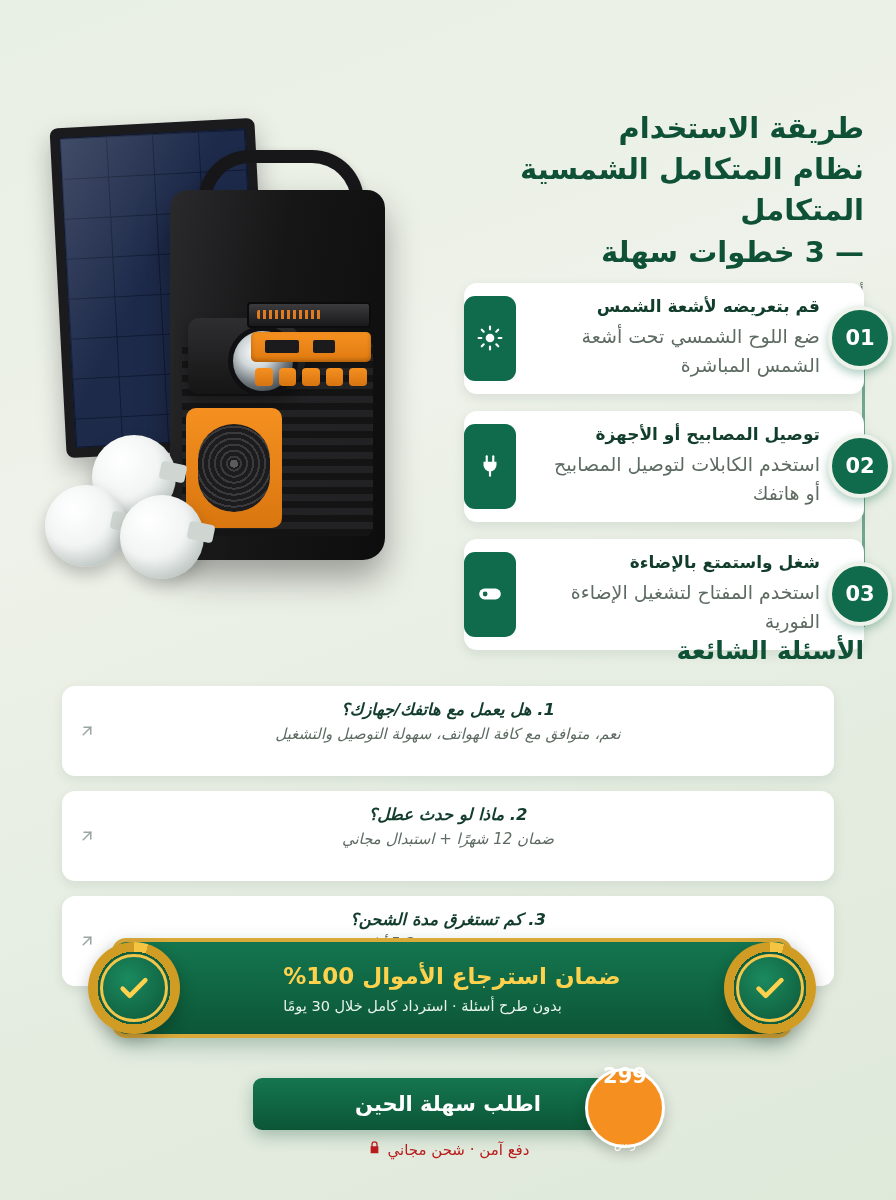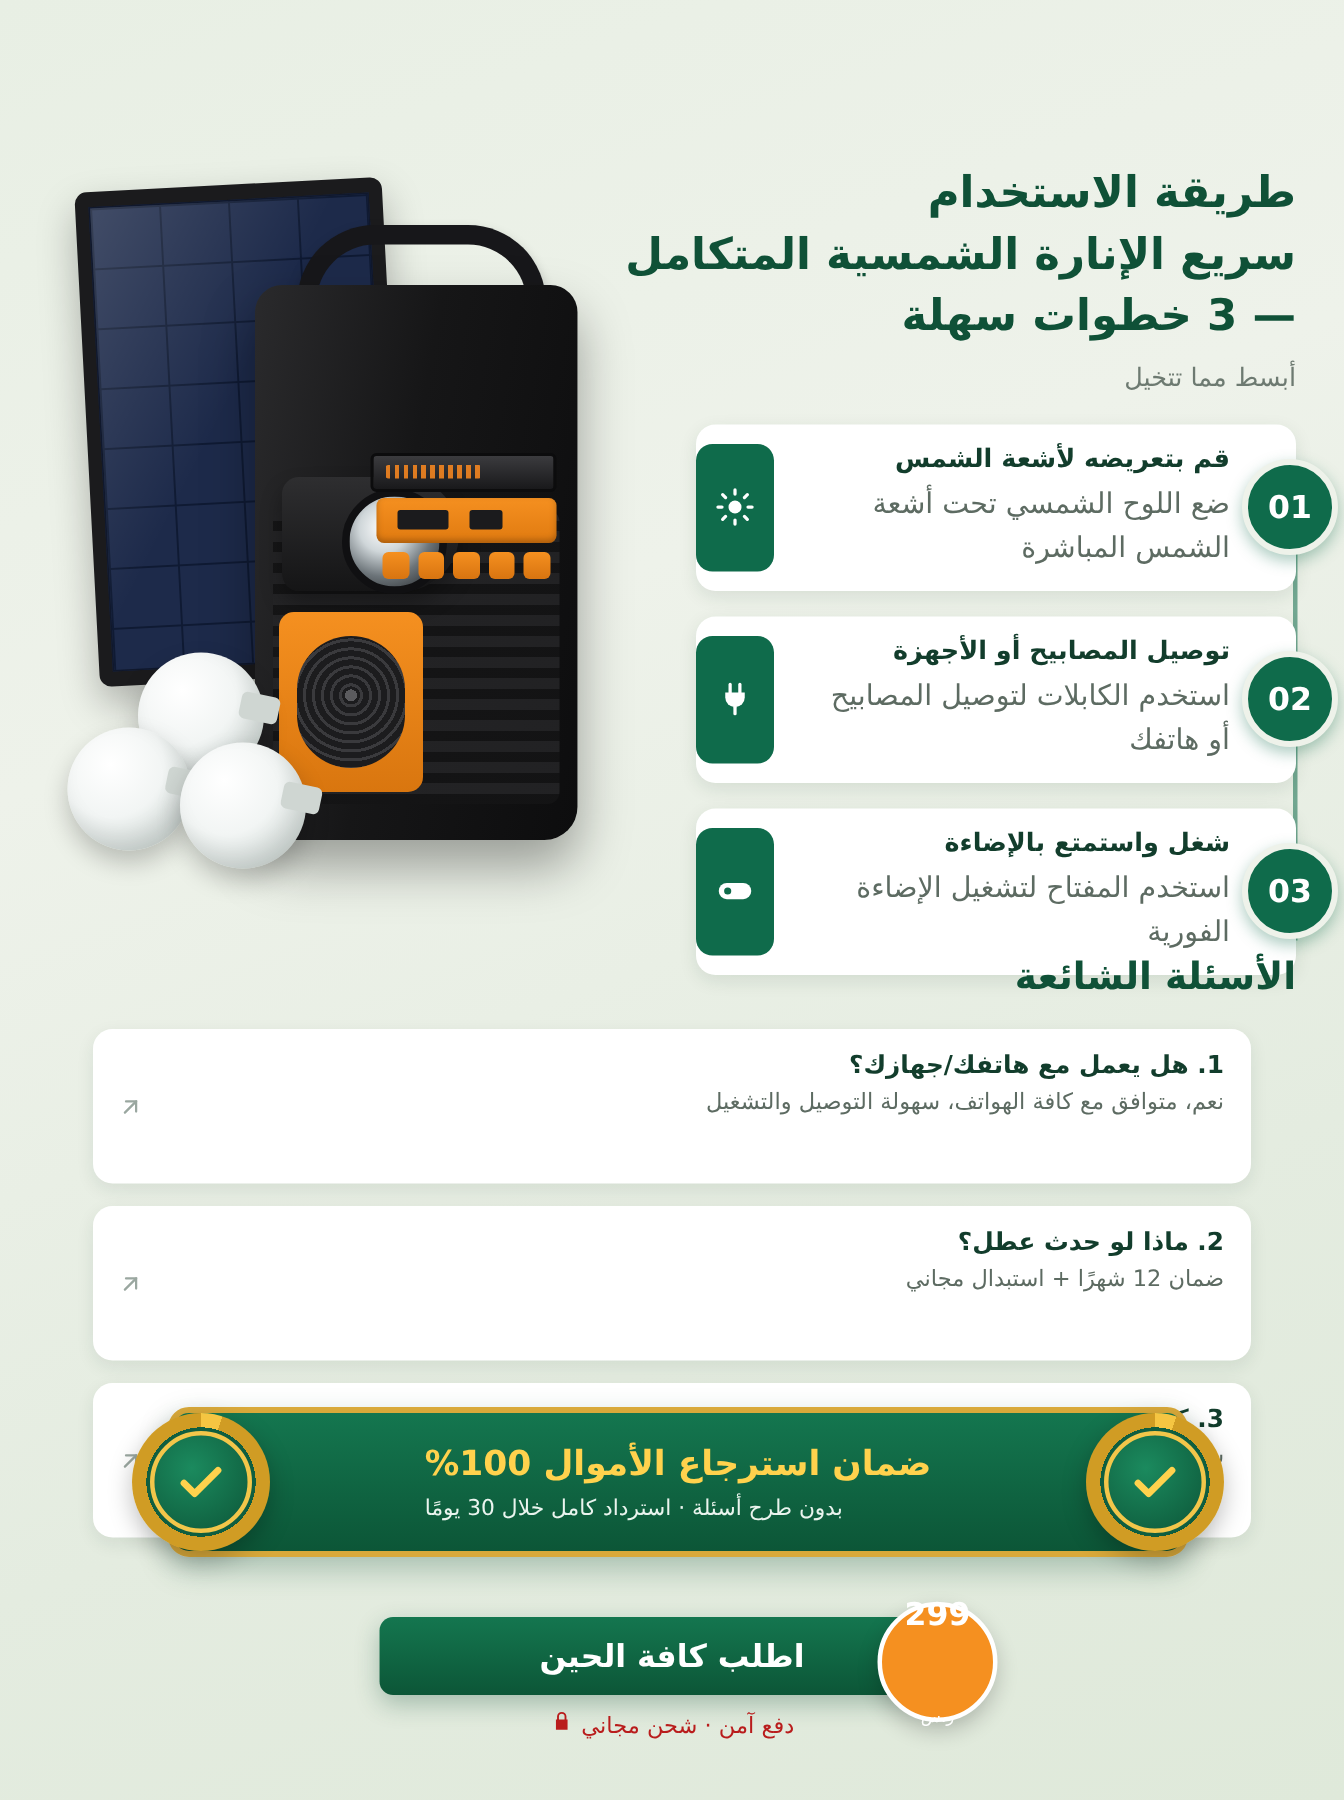--- a/index.html
+++ b/index.html
@@ -263,7 +263,7 @@
     <div class="hero-text">
       <h1 class="hero-title">
         <span>طريقة الاستخدام</span><br>
-        <span>سريع الإنارة الشمسية المتكامل</span><br>
+        <span>نظام المتكامل الشمسية المتكامل</span><br>
         <span>— 3 خطوات سهلة</span>
       </h1>
       <div class="hero-sub">أبسط مما تتخيل</div>

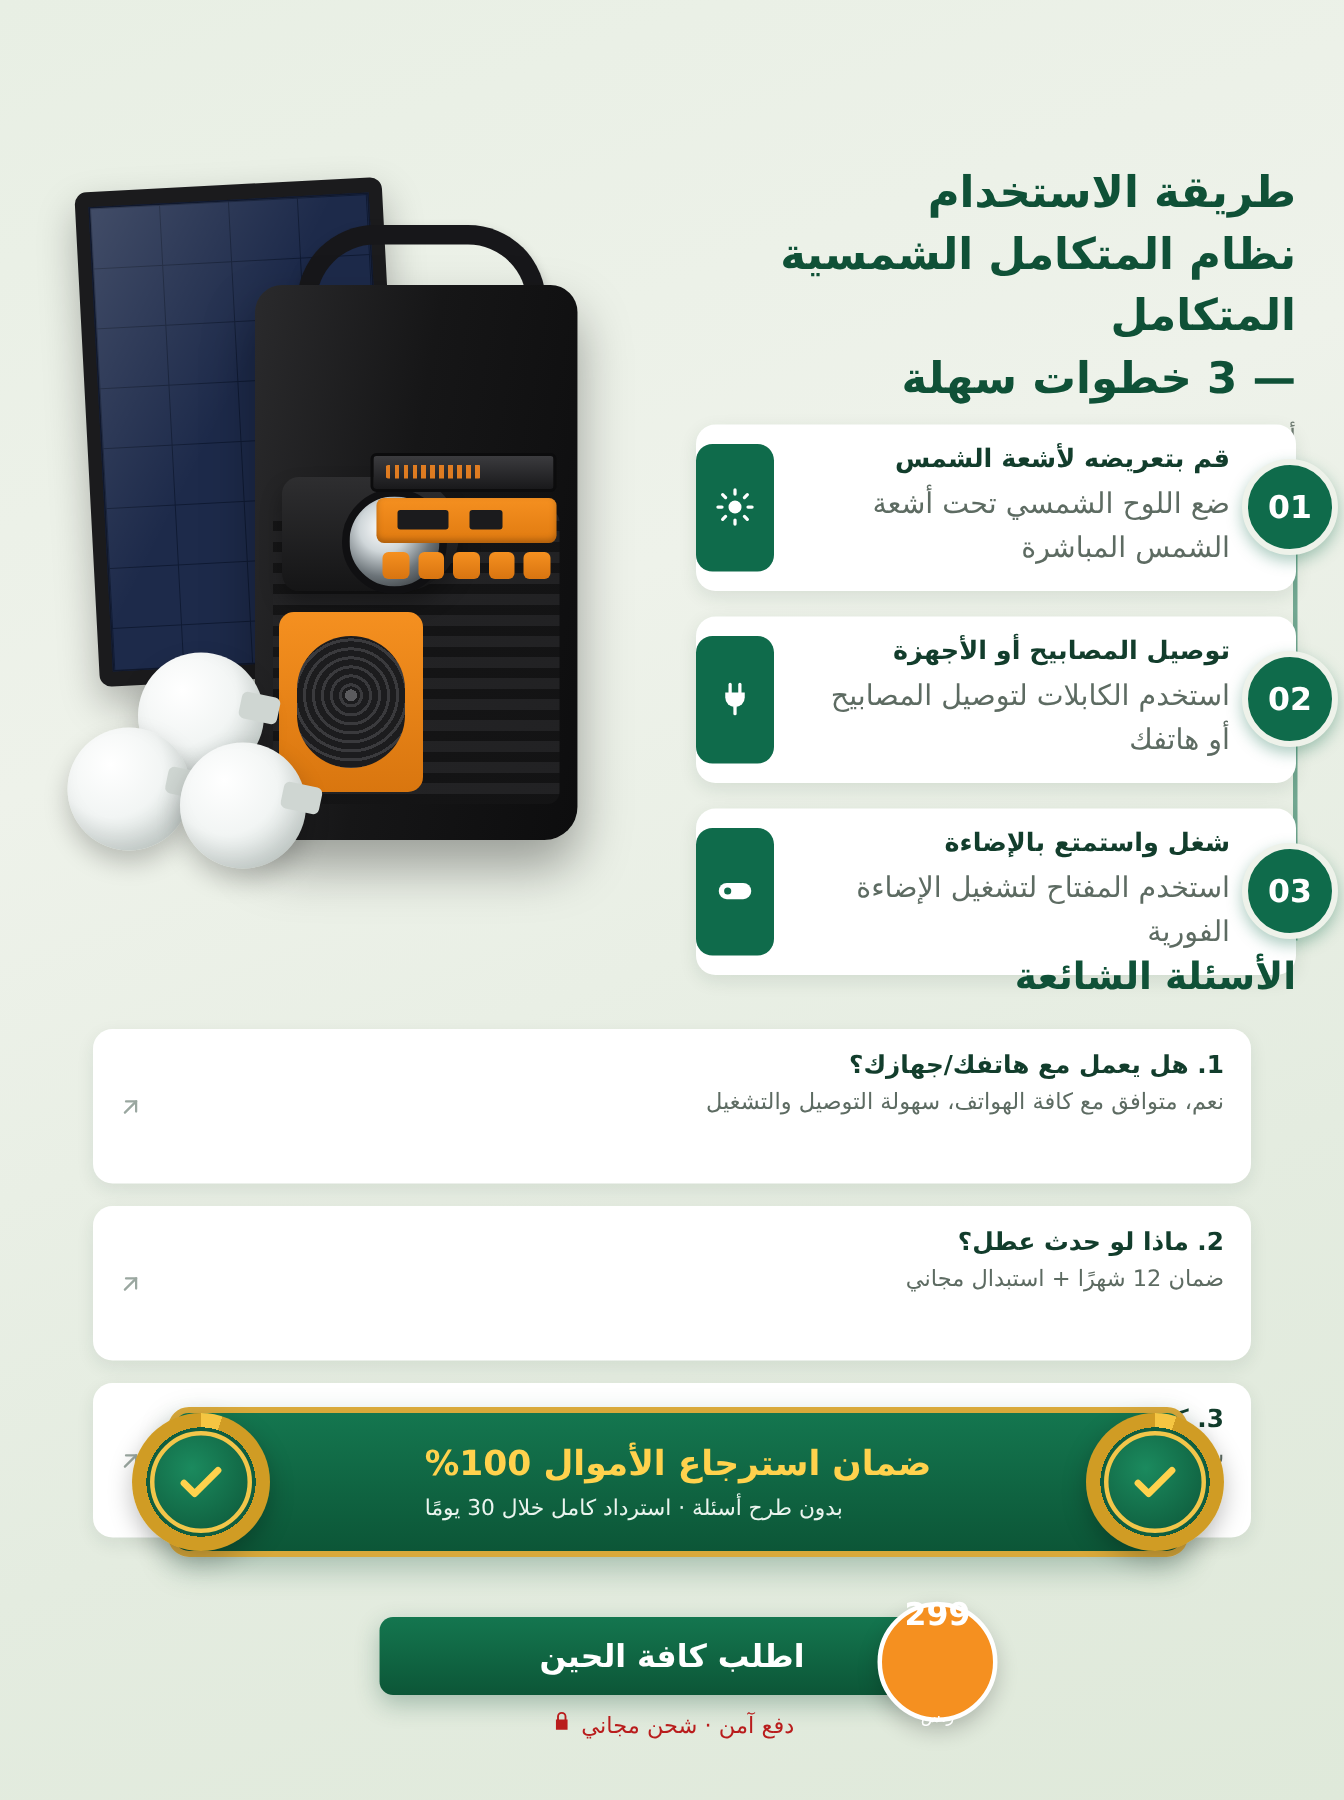--- a/index.html
+++ b/index.html
@@ -156,7 +156,7 @@
   .faq-list{position:absolute;left:62px;right:62px;top:686px;}
   .faq-item{
     background:#fff;border-radius:13px;box-shadow:0 4px 12px rgba(20,60,40,.09);
-    padding:14px 18px 31px 18px;margin-bottom:15px;text-align:right;position:relative;min-height:58px;
+    padding:14px 18px 18px 18px;margin-bottom:15px;text-align:center;position:relative;min-height:58px;font-style:italic;
   }
   .faq-q{font-size:16.5px;font-weight:bold;color:#123d2c;}
   .faq-a{font-size:15px;color:#5d6b62;margin-top:6px;}

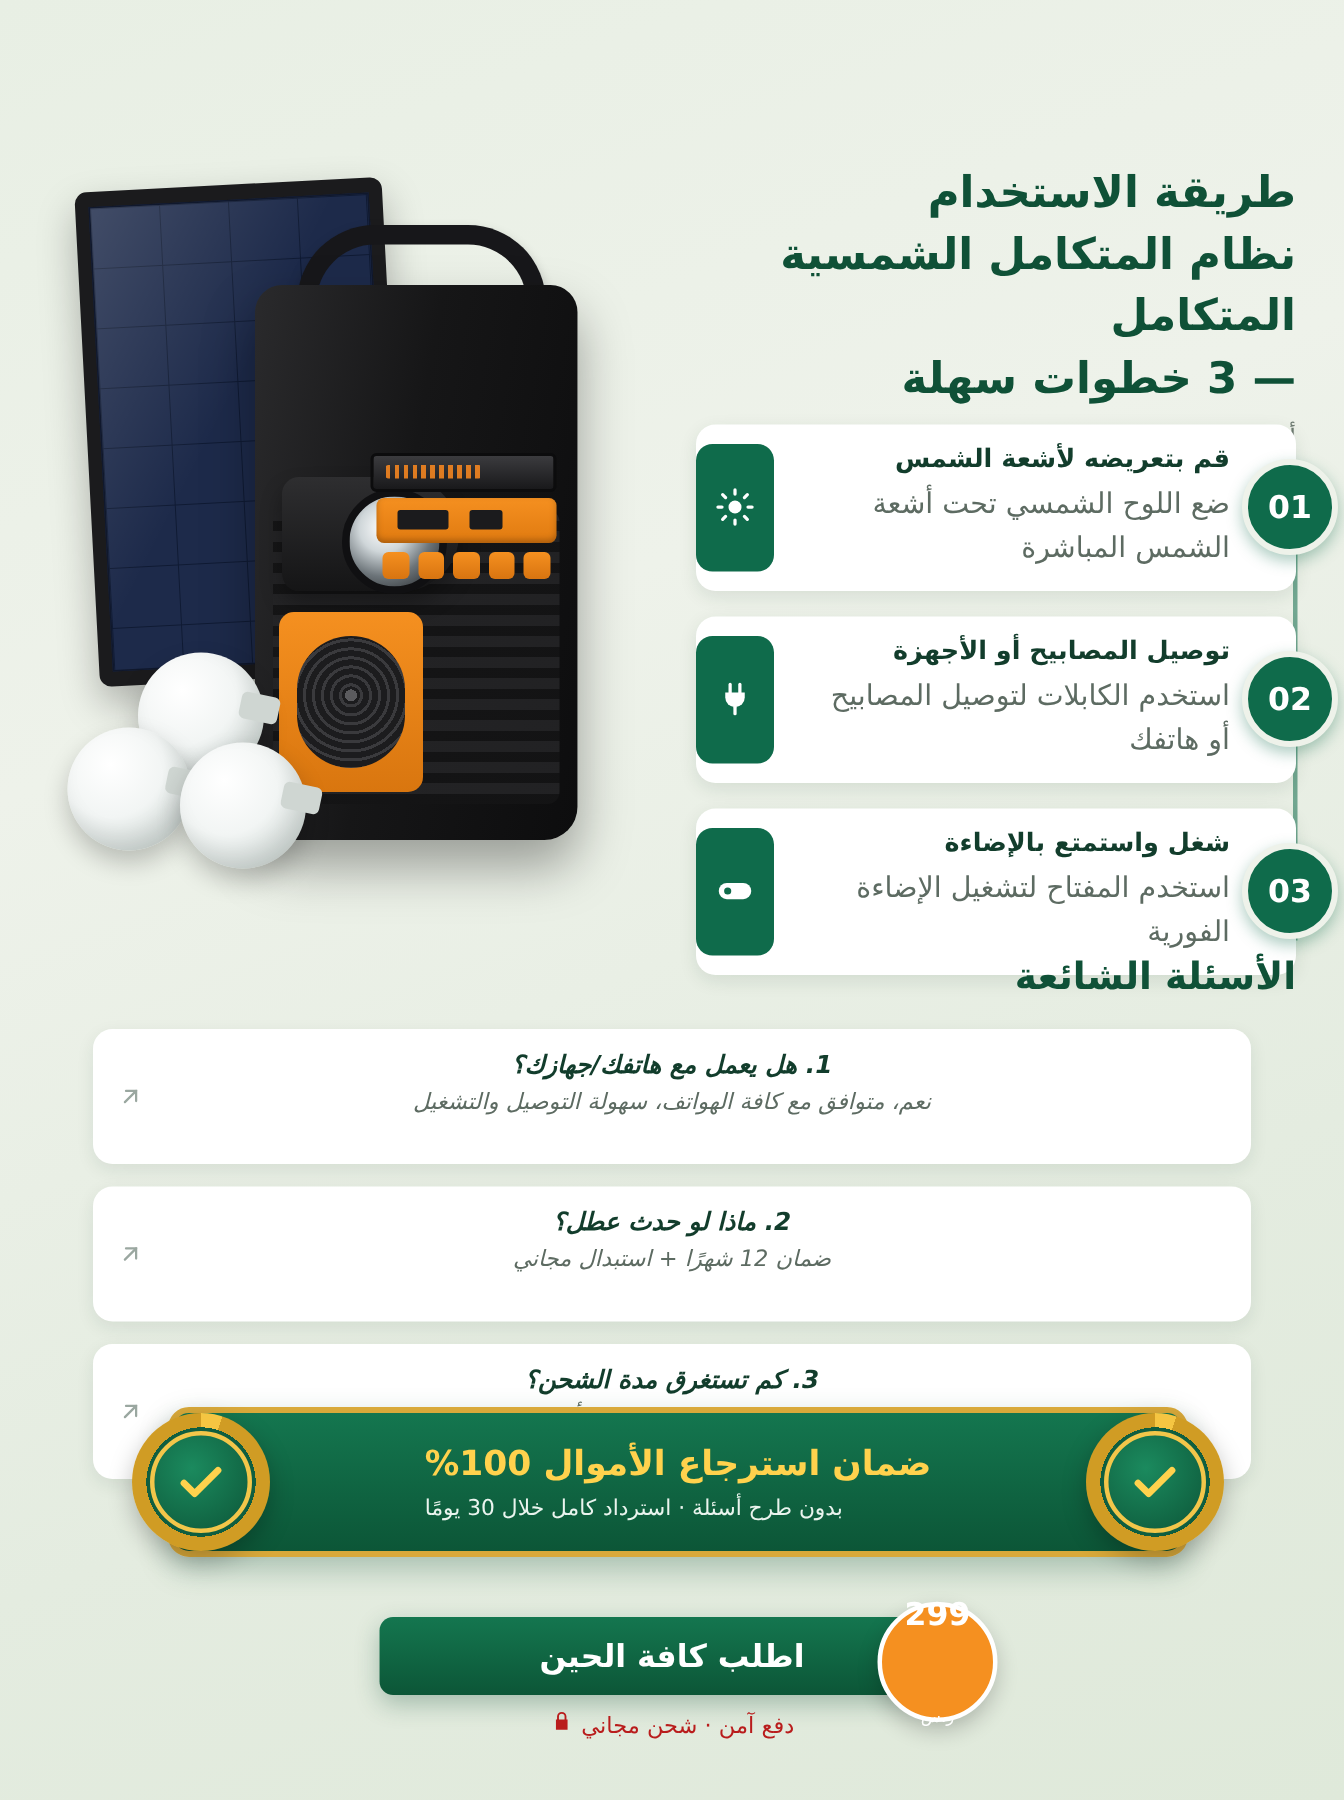--- a/index.html
+++ b/index.html
@@ -383,7 +383,7 @@
     </div>
   </div>
 
-  <div class="cta">اطلب كافة الحين</div>
+  <div class="cta">اطلب سهلة الحين</div>
   <div class="price">
     <span class="amt">299</span>
     <span class="cur">ر.س</span>

